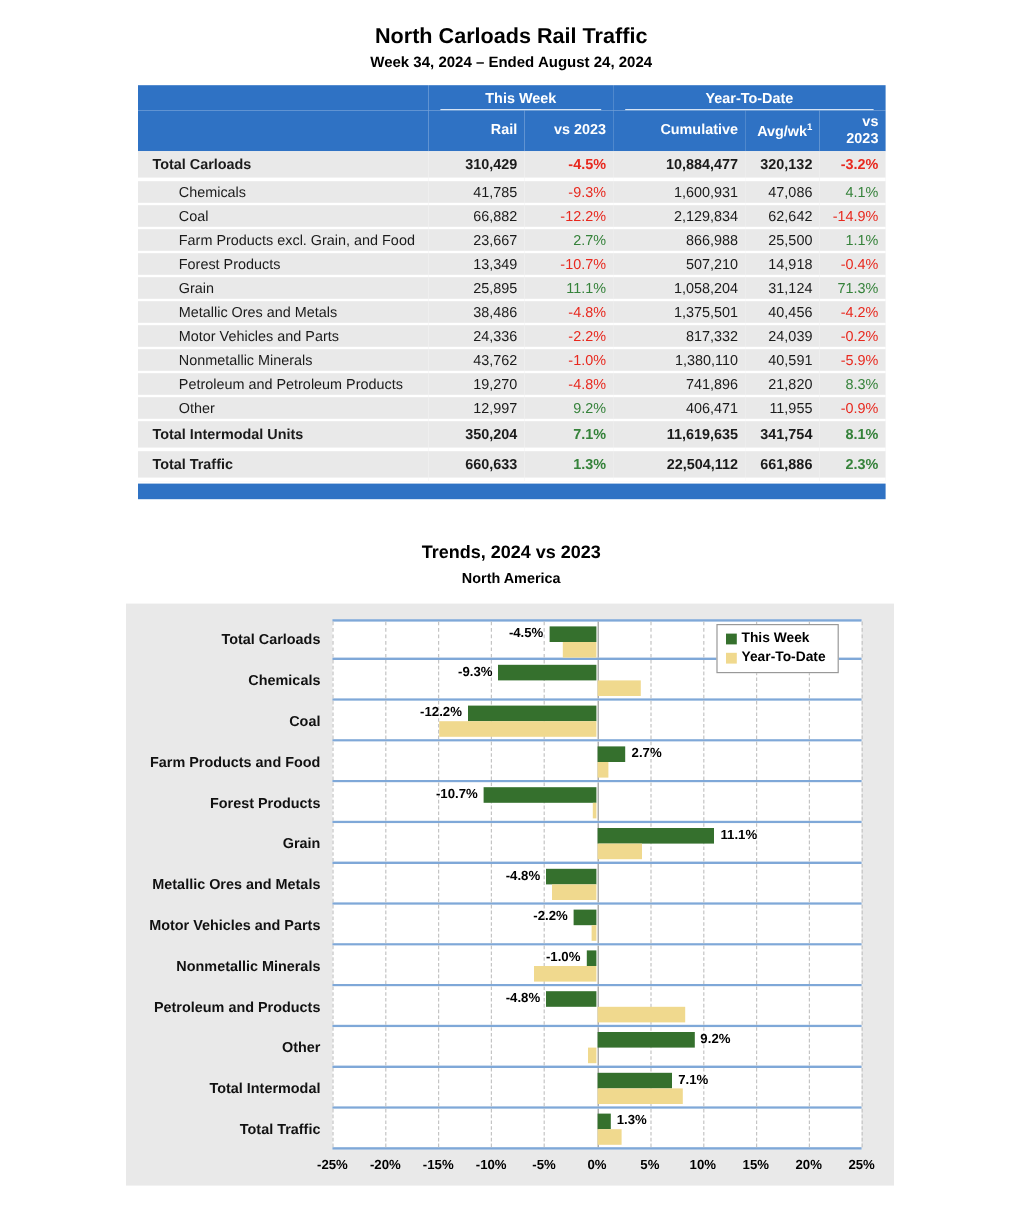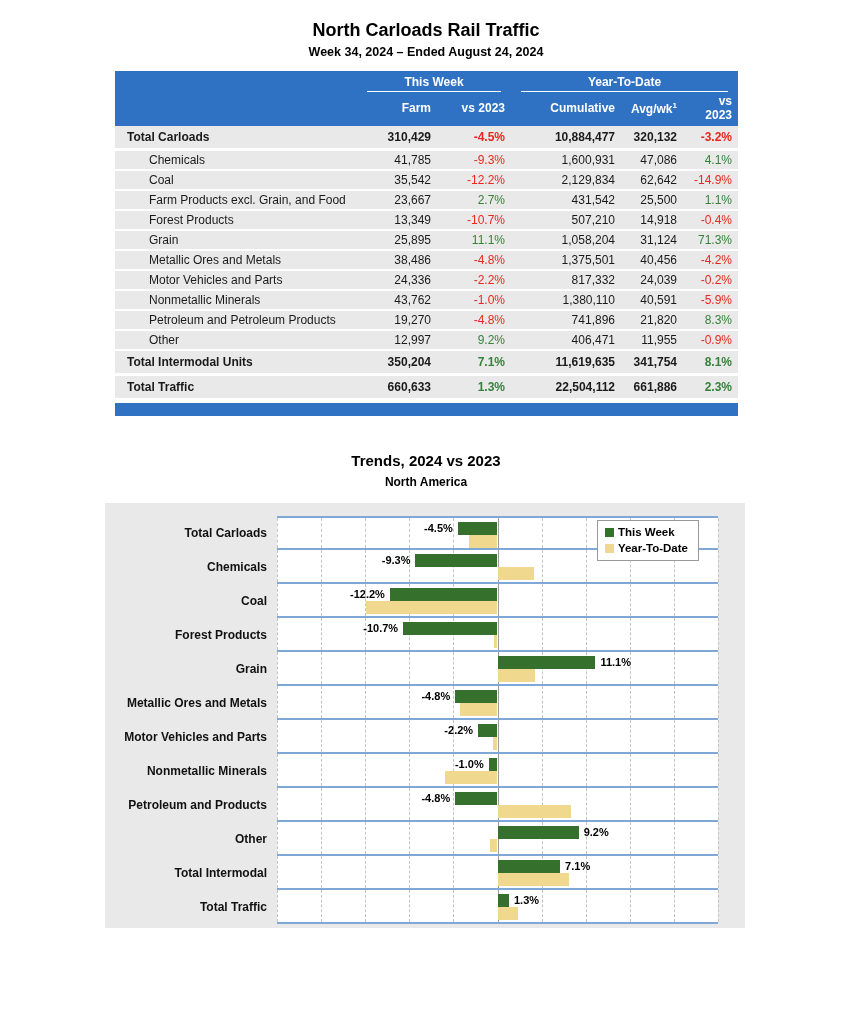--- a/index.html
+++ b/index.html
@@ -85,7 +85,7 @@
       </tr>
       <tr class="cols-row">
         <th></th>
-        <th>Farm</th>
+        <th>Rail</th>
         <th>vs 2023</th>
         <th>Cumulative</th>
         <th><span>Avg/wk</span><sup>1</sup></th>

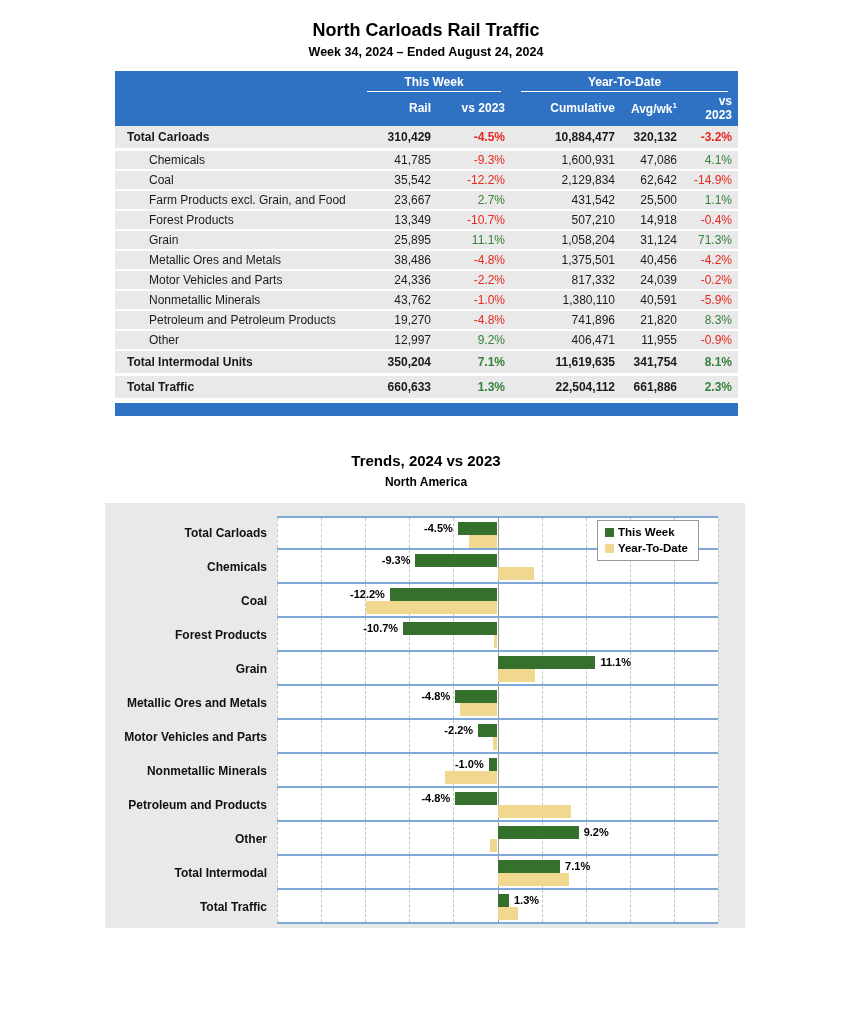--- a/index.html
+++ b/index.html
@@ -111,7 +111,7 @@
         </tr>
         <tr>
           <td class="lbl indent">Coal</td>
-          <td>35,542</td>
+          <td>66,882</td>
           <td class="neg">-12.2%</td>
           <td>2,129,834</td>
           <td>62,642</td>

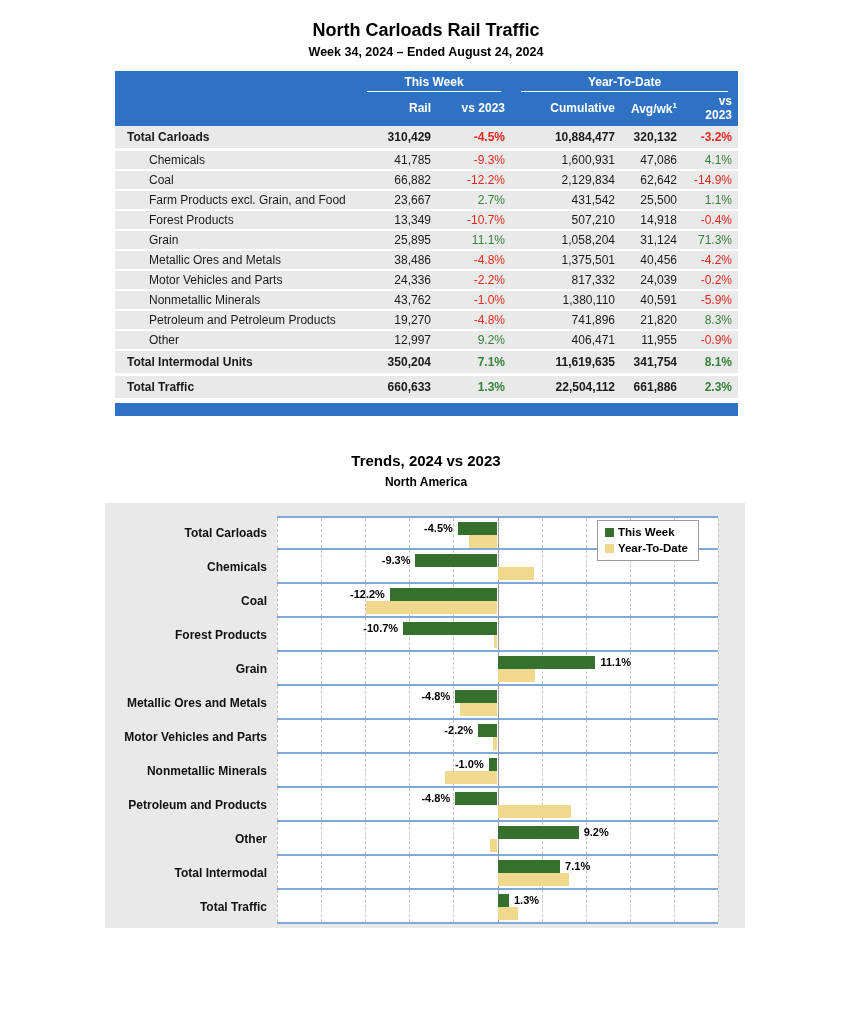--- a/index.html
+++ b/index.html
@@ -121,7 +121,7 @@
           <td class="lbl indent">Farm Products excl. Grain, and Food</td>
           <td>23,667</td>
           <td class="pos">2.7%</td>
-          <td>431,542</td>
+          <td>866,988</td>
           <td>25,500</td>
           <td class="pos">1.1%</td>
         </tr>

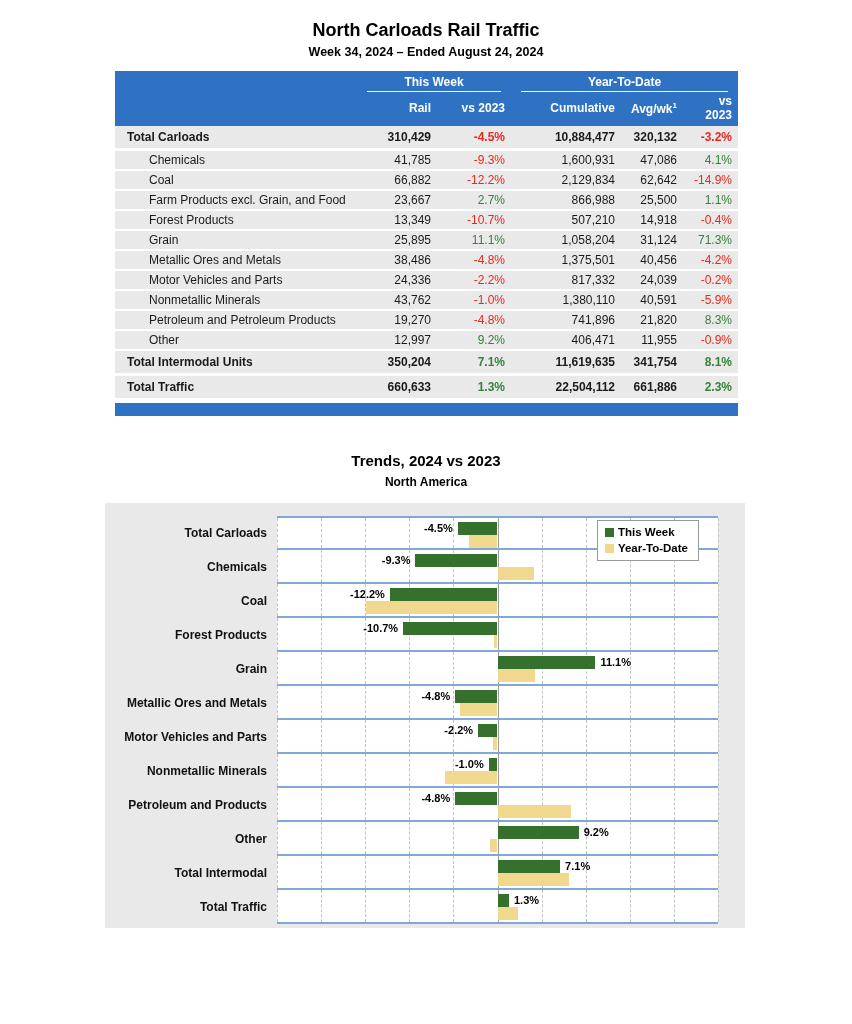--- a/index.html
+++ b/index.html
@@ -276,6 +276,25 @@
           </div>
         </div>
         <div class="chart-row">
+          <div class="chart-label">Farm Products and Food</div>
+          <div class="chart-band">
+            <div class="gridline" style="left: 0%;"></div>
+            <div class="gridline" style="left: 10%;"></div>
+            <div class="gridline" style="left: 20%;"></div>
+            <div class="gridline" style="left: 30%;"></div>
+            <div class="gridline" style="left: 40%;"></div>
+            <div class="gridline zero" style="left: 50%;"></div>
+            <div class="gridline" style="left: 60%;"></div>
+            <div class="gridline" style="left: 70%;"></div>
+            <div class="gridline" style="left: 80%;"></div>
+            <div class="gridline" style="left: 90%;"></div>
+            <div class="gridline" style="left: 100%;"></div>
+            <div class="bar s0" style="left: 50%; width: 5.4%; background: rgb(53, 112, 45);"></div>
+            <div class="bar s1" style="left: 50%; width: 2.2%; background: rgb(240, 217, 142);"></div>
+            <span class="bar-label" style="left: calc(55.4% + 5px);">2.7%</span>
+          </div>
+        </div>
+        <div class="chart-row">
           <div class="chart-label">Forest Products</div>
           <div class="chart-band">
             <div class="gridline" style="left: 0%;"></div>

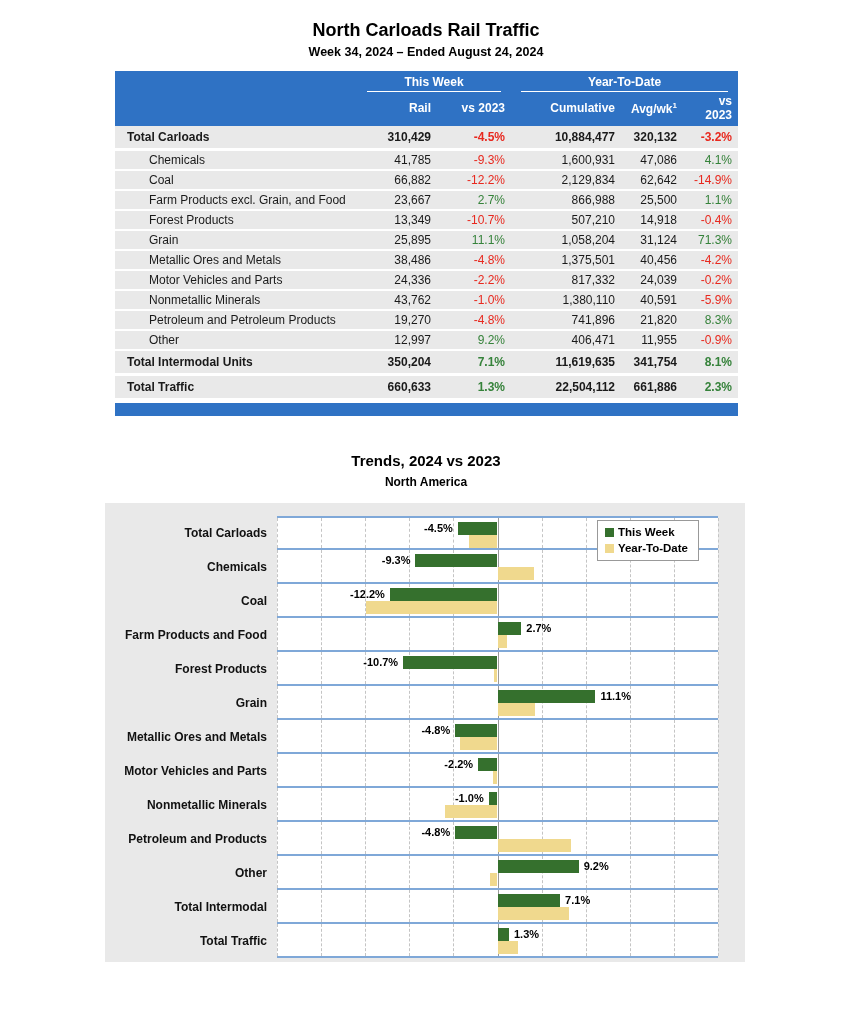--- a/index.html
+++ b/index.html
@@ -466,6 +466,19 @@
           </div>
         </div>
       </div>
+    <div class="x-axis" id="x-axis">
+        <span class="x-tick-label" style="left: 0%;">-25%</span>
+        <span class="x-tick-label" style="left: 10%;">-20%</span>
+        <span class="x-tick-label" style="left: 20%;">-15%</span>
+        <span class="x-tick-label" style="left: 30%;">-10%</span>
+        <span class="x-tick-label" style="left: 40%;">-5%</span>
+        <span class="x-tick-label" style="left: 50%;">0%</span>
+        <span class="x-tick-label" style="left: 60%;">5%</span>
+        <span class="x-tick-label" style="left: 70%;">10%</span>
+        <span class="x-tick-label" style="left: 80%;">15%</span>
+        <span class="x-tick-label" style="left: 90%;">20%</span>
+        <span class="x-tick-label" style="left: 100%;">25%</span>
+      </div>
   </div>
 
 </div>

